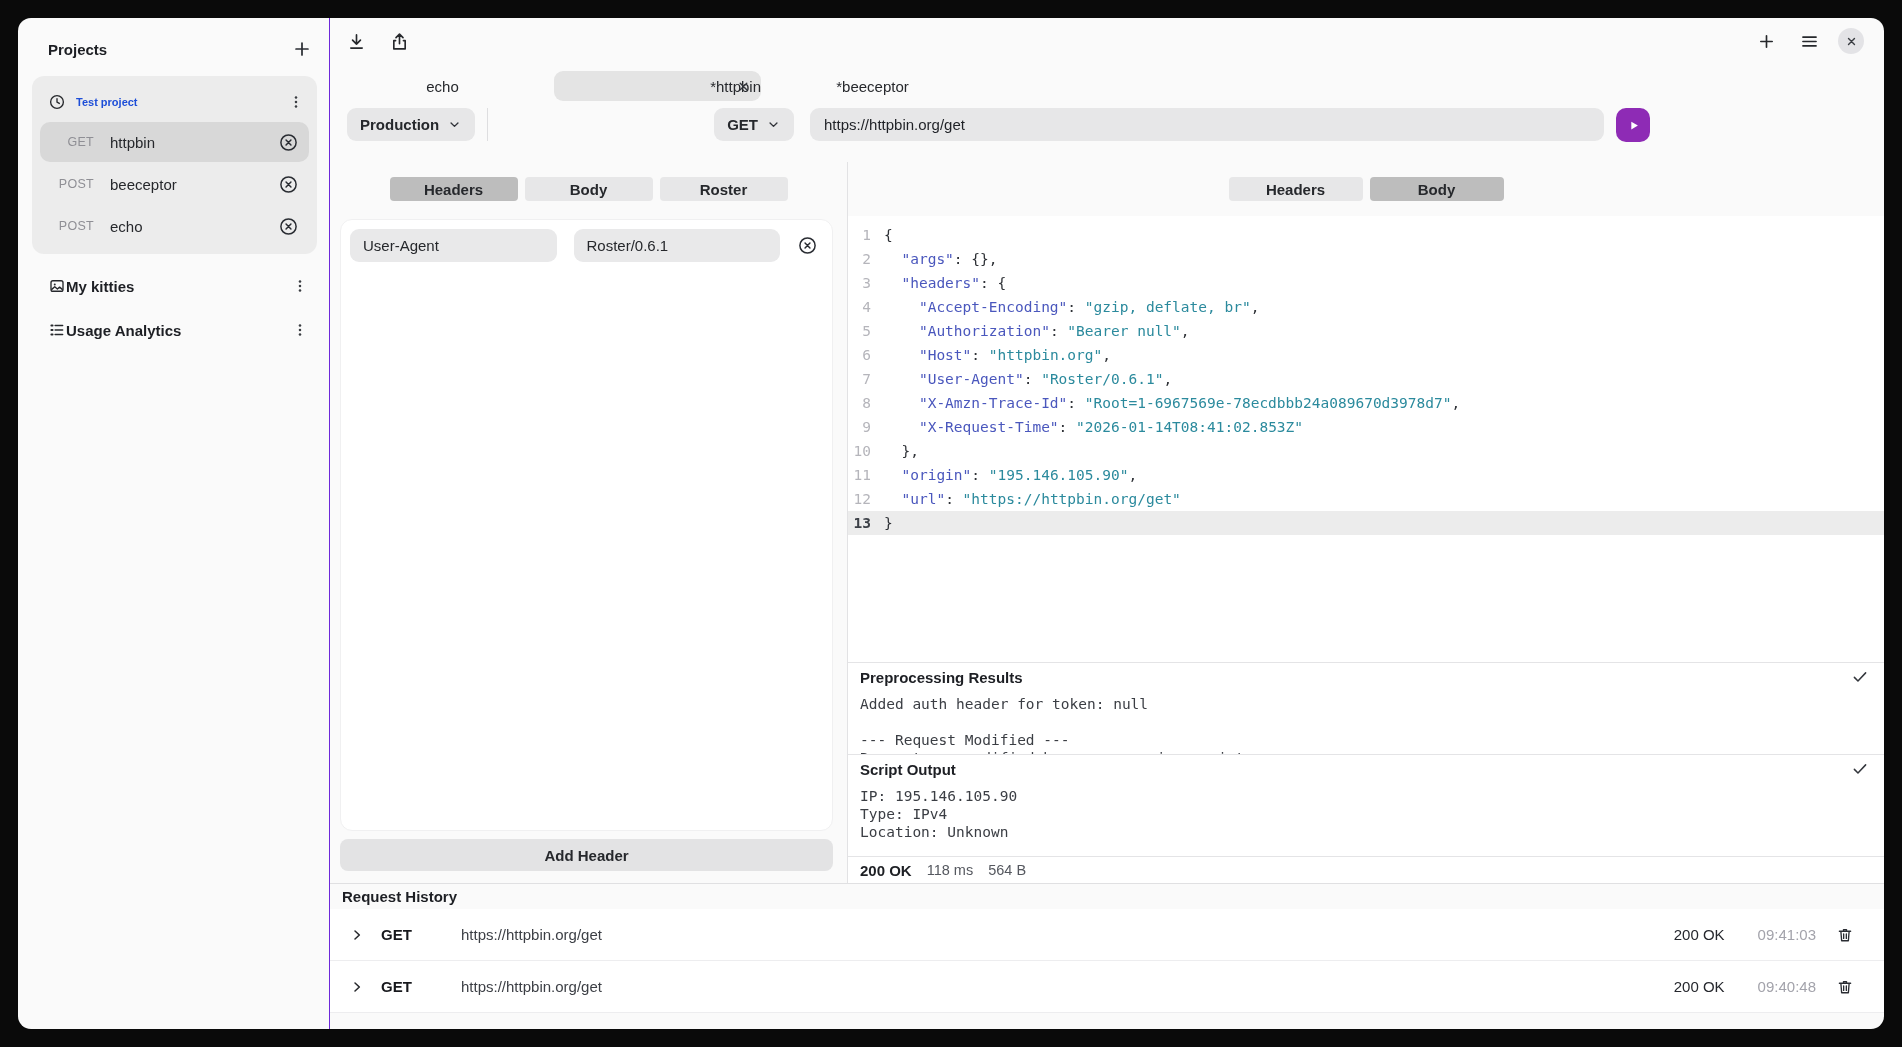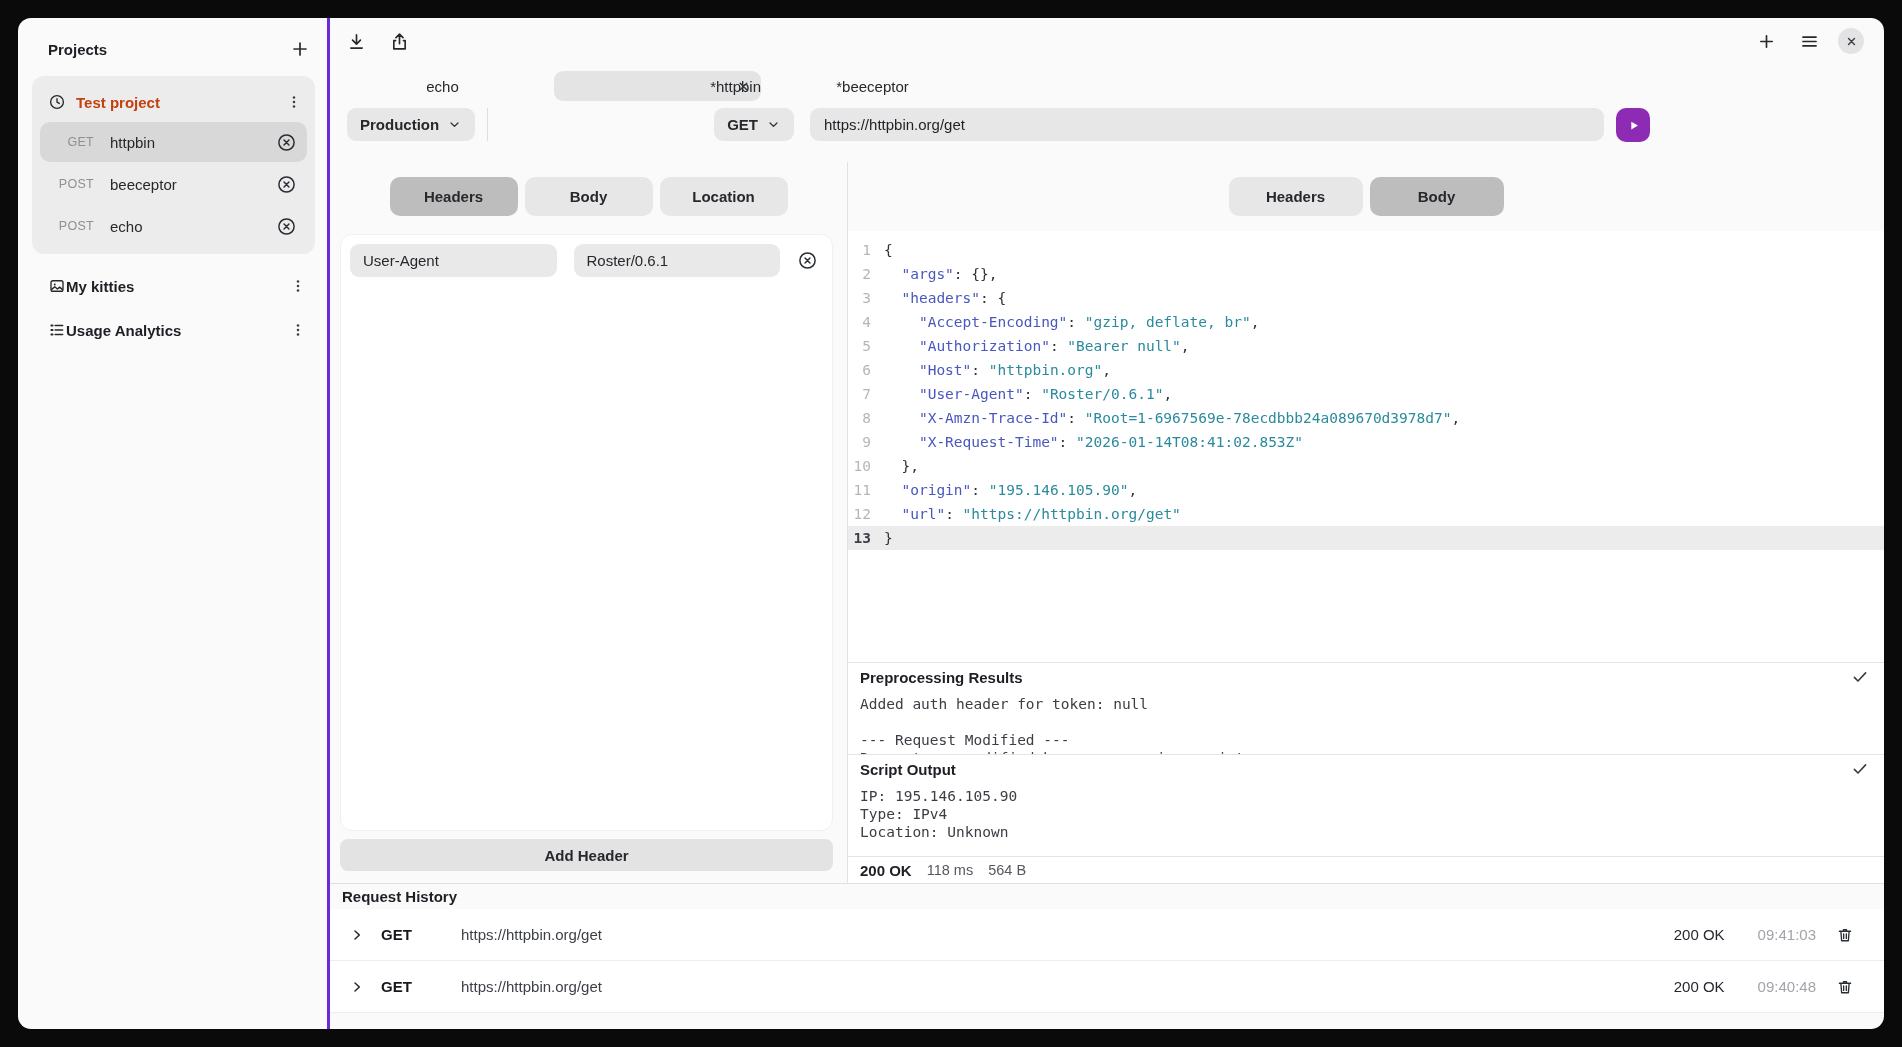--- a/index.html
+++ b/index.html
@@ -11,7 +11,7 @@
   .window { position:absolute; inset:18px; background:#fafafa; border-radius:13px; overflow:hidden; display:flex; }
 
   
-  .sidebar { width:312px; flex-shrink:0; border-right:3px solid #6d28d9; padding:20px 12px 0 14px; display:flex; flex-direction:column; }
+  .sidebar { width:312px; flex-shrink:0; border-right:1px solid #6d28d9; padding:20px 12px 0 14px; display:flex; flex-direction:column; }
   .sb-head { display:flex; align-items:center; padding:0 4px 0 16px; }
   .sb-title { font-size:15px; font-weight:700; color:#1d1f24; }
   .sb-plus { margin-left:auto; color:#2a2d33; width:22px; height:22px; }

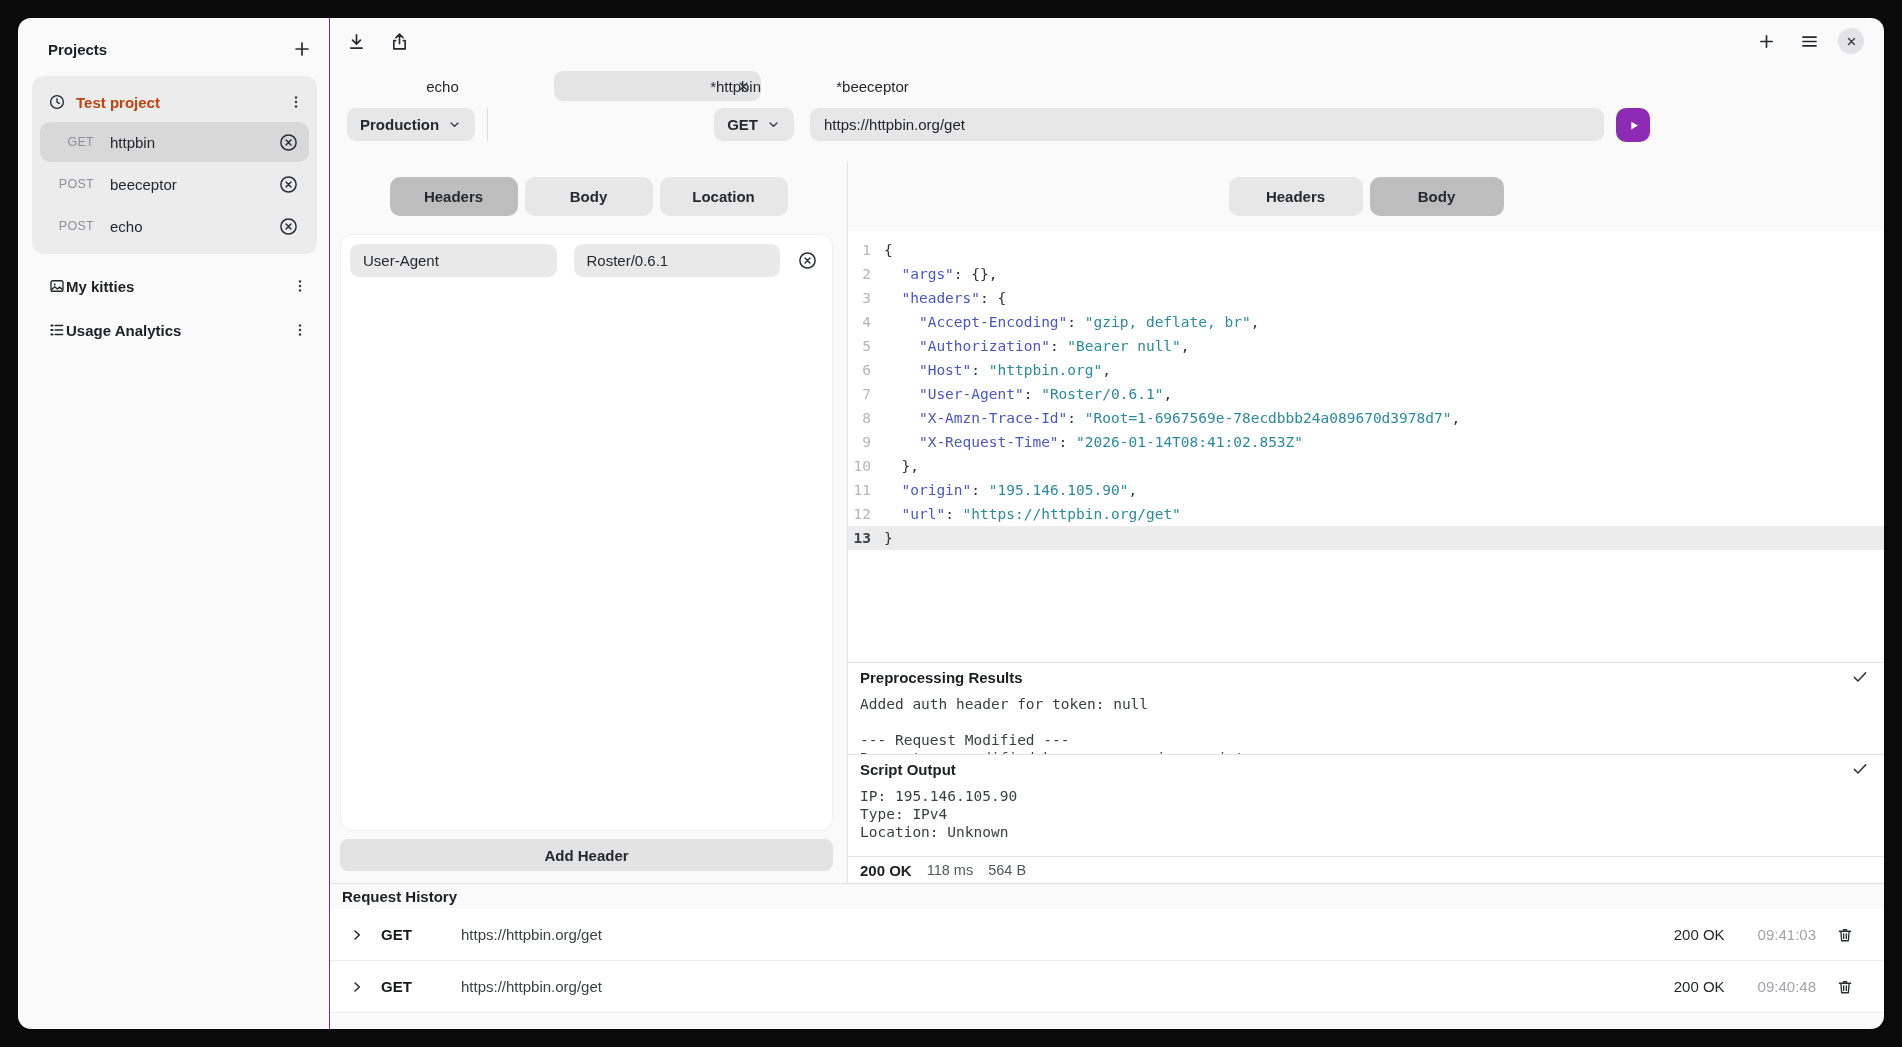--- a/index.html
+++ b/index.html
@@ -17,7 +17,7 @@
   .sb-plus { margin-left:auto; color:#2a2d33; width:22px; height:22px; }
   .proj-card { margin-top:16px; background:#ececec; border-radius:12px; padding:8px; }
   .proj-head { height:36px; display:flex; align-items:center; gap:10px; padding:0 4px 0 8px; }
-  .proj-name { font-size:15px; font-weight:700; color:#c2410c; flex:1; }
+  .proj-name { font-size:11px; font-weight:700; color:#1d4ed8; flex:1; }
   .kebab { width:18px; height:18px; color:#3a3d42; }
   .proj-item { height:40px; margin-top:2px; border-radius:10px; display:flex; align-items:center; padding:0 10px 0 8px; }
   .proj-item.sel { background:#d8d8d8; }

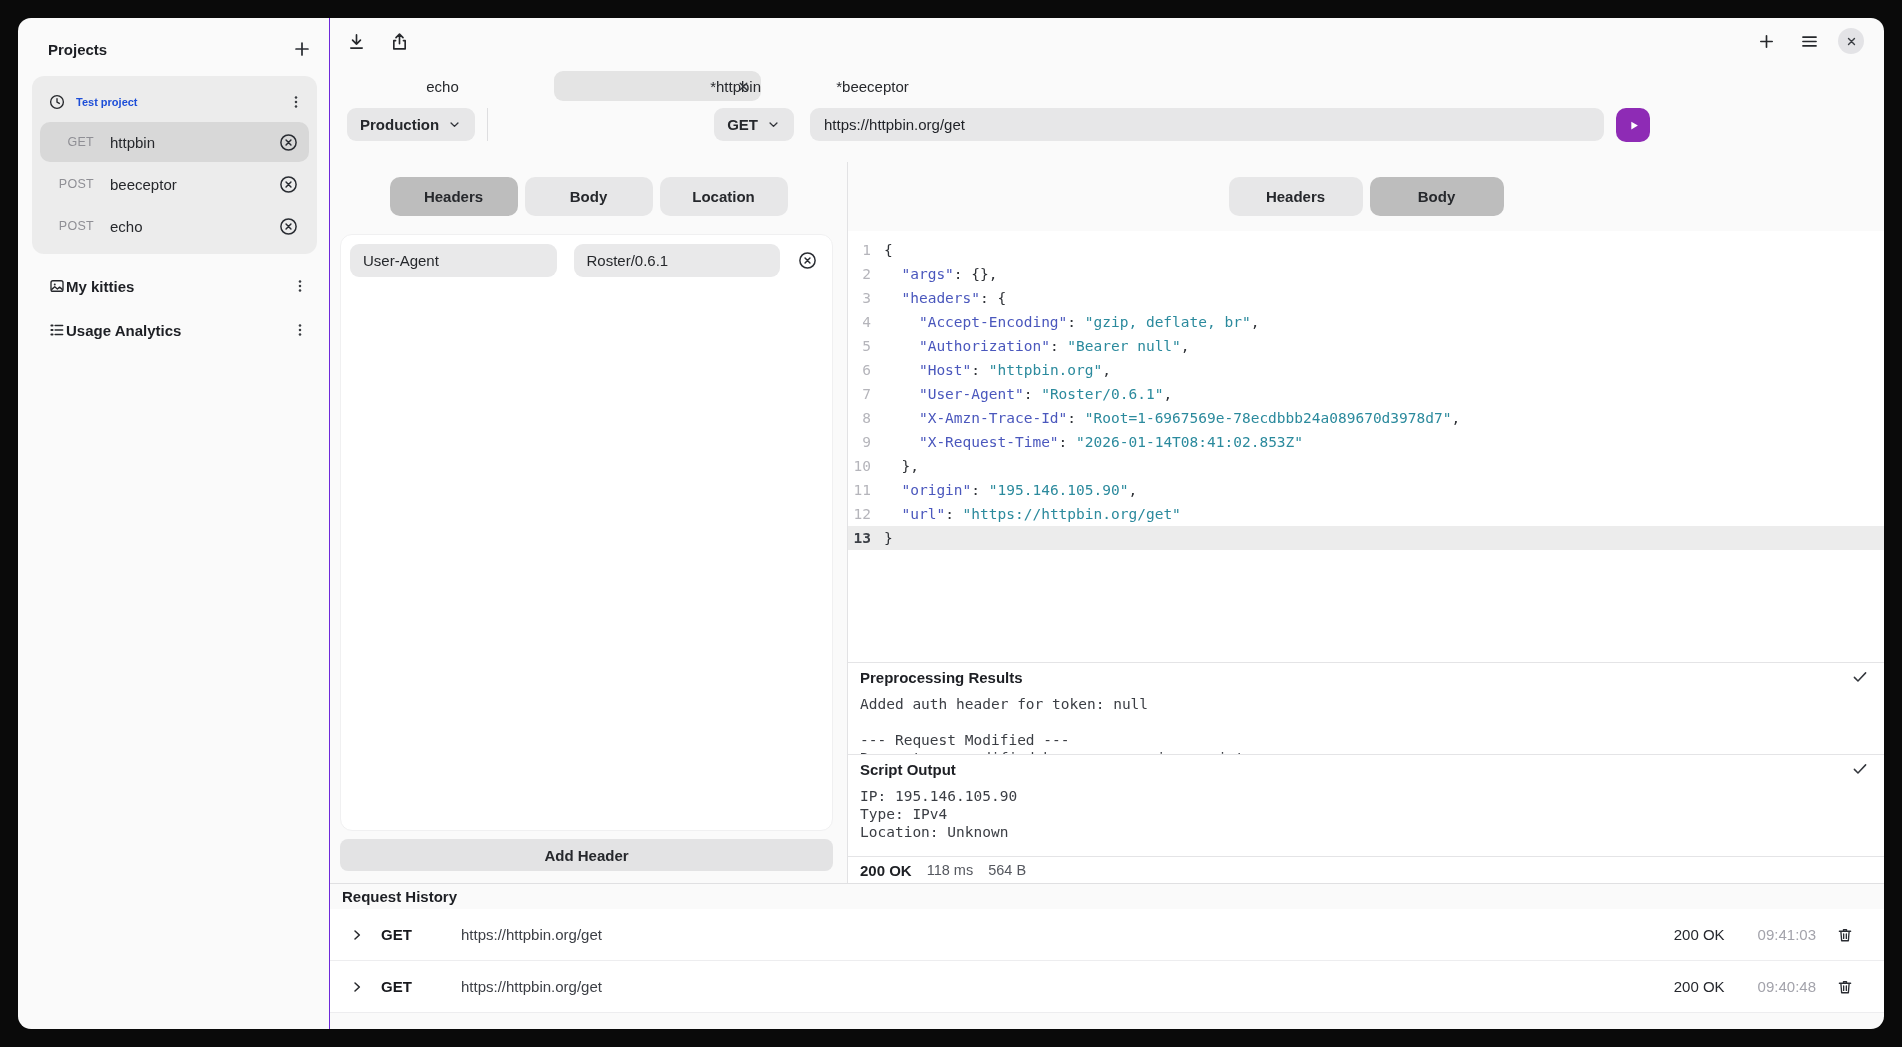--- a/index.html
+++ b/index.html
@@ -55,7 +55,7 @@
   .content { flex:1; display:flex; min-height:0; }
   .left-panel { width:518px; flex-shrink:0; border-right:1px solid #e2e2e4; display:flex; flex-direction:column; min-height:0; }
   .ptabs { display:flex; gap:7px; justify-content:center; margin-top:15px; }
-  .ptab { height:39px; border-radius:10px; background:#e7e7e8; display:flex; align-items:center; justify-content:center; font-size:15px; font-weight:700; color:#26282c; }
+  .ptab { height:24px; border-radius:4px; background:#e7e7e8; display:flex; align-items:center; justify-content:center; font-size:15px; font-weight:700; color:#26282c; }
   .ptab.active { background:#bdbdbd; }
   #req-tabs .ptab { width:128px; }
   #resp-tabs .ptab { width:134px; }

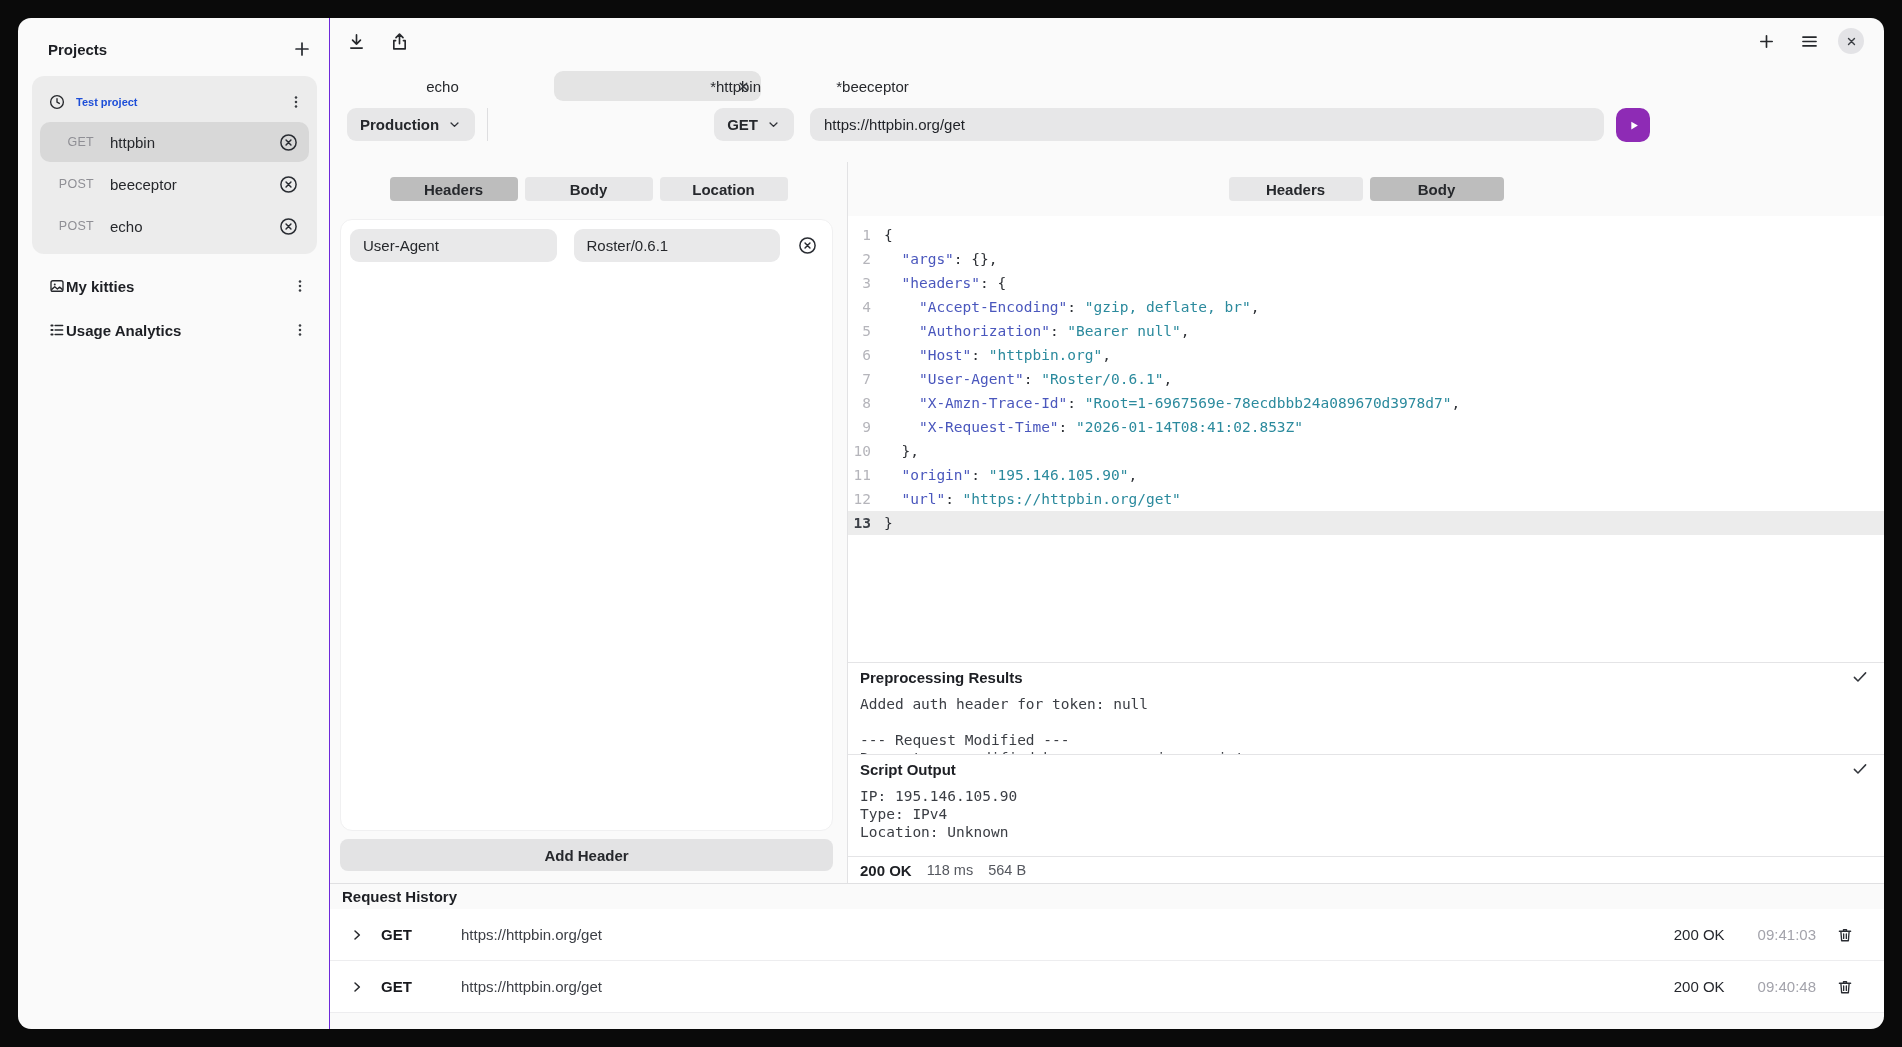--- a/index.html
+++ b/index.html
@@ -285,7 +285,7 @@
               <span>Body</span>
             </button>
             <button class="ptab">
-              <span>Location</span>
+              <span>Roster</span>
             </button>
           </div>
         <div class="hdr-card">

